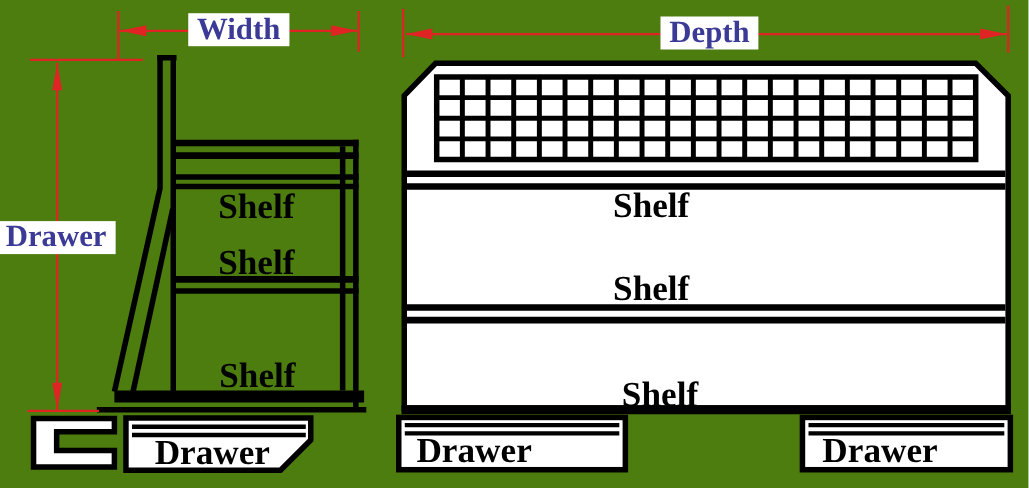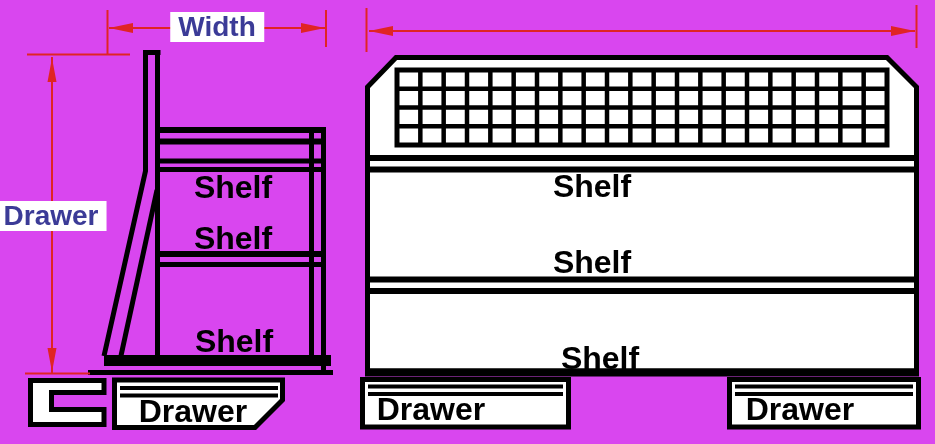--- a/index.html
+++ b/index.html
@@ -6,8 +6,8 @@
   #stage{
     position:relative;
     width:935px;height:444px;
-    background:#d946ef;
-    font-family:Liberation Sans, sans-serif;
+    background:#4d7c0f;
+    font-family:Liberation Serif, serif;
     overflow:hidden;
   }
   #linework{position:absolute;left:0;top:0;}

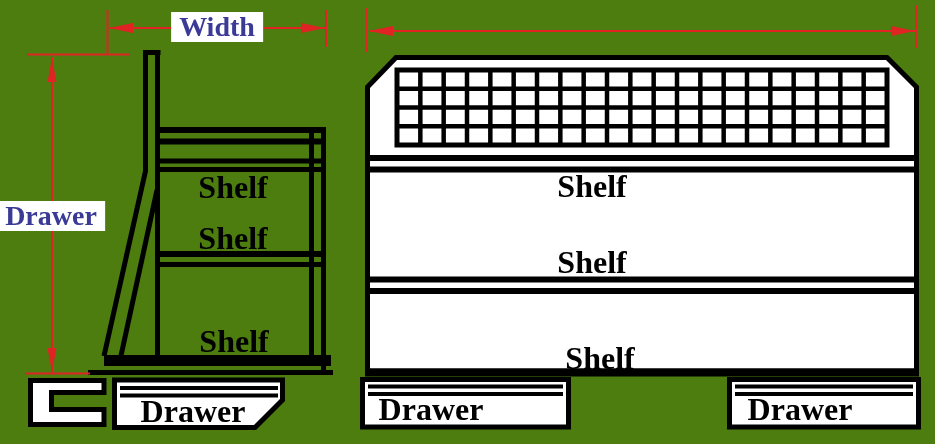--- a/index.html
+++ b/index.html
@@ -135,6 +135,7 @@
 
   <div class="lbl dim-lbl" style="left:51px;top:216px;">Drawer</div>
 
+  <div class="lbl dim-lbl" style="left:645px;top:30px;">Depth</div>
 
   <div class="lbl part-lbl" style="left:233px;top:187px;">Shelf</div>
   <div class="lbl part-lbl" style="left:233px;top:238px;">Shelf</div>

